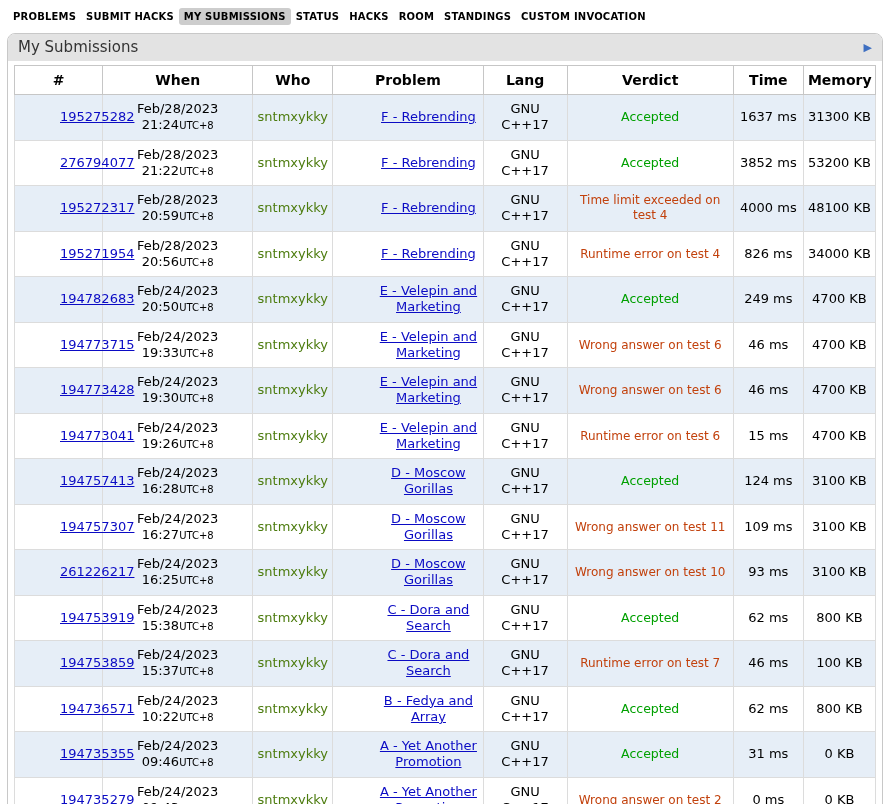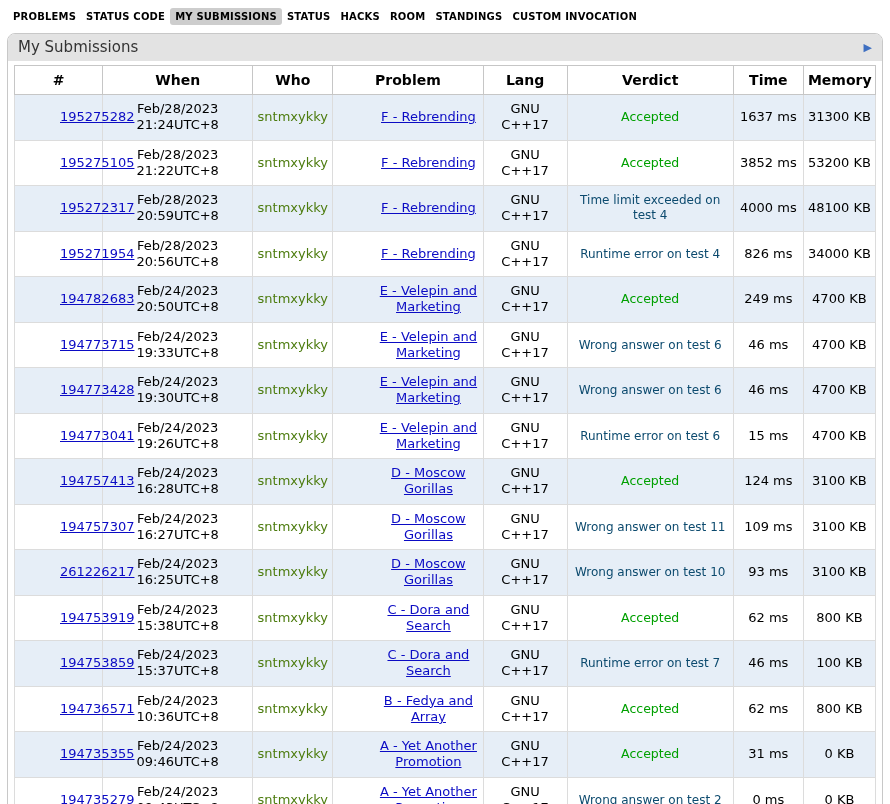--- a/index.html
+++ b/index.html
@@ -94,7 +94,7 @@
 <nav class="topnav">
   <a href="#" class="nav-link">PROBLEMS</a>
 
-  <a href="#" class="nav-link">STATUS CODE</a>
+  <a href="#" class="nav-link">SUBMIT HACKS</a>
 
   <a href="#" class="nav-link active">MY SUBMISSIONS</a>
 

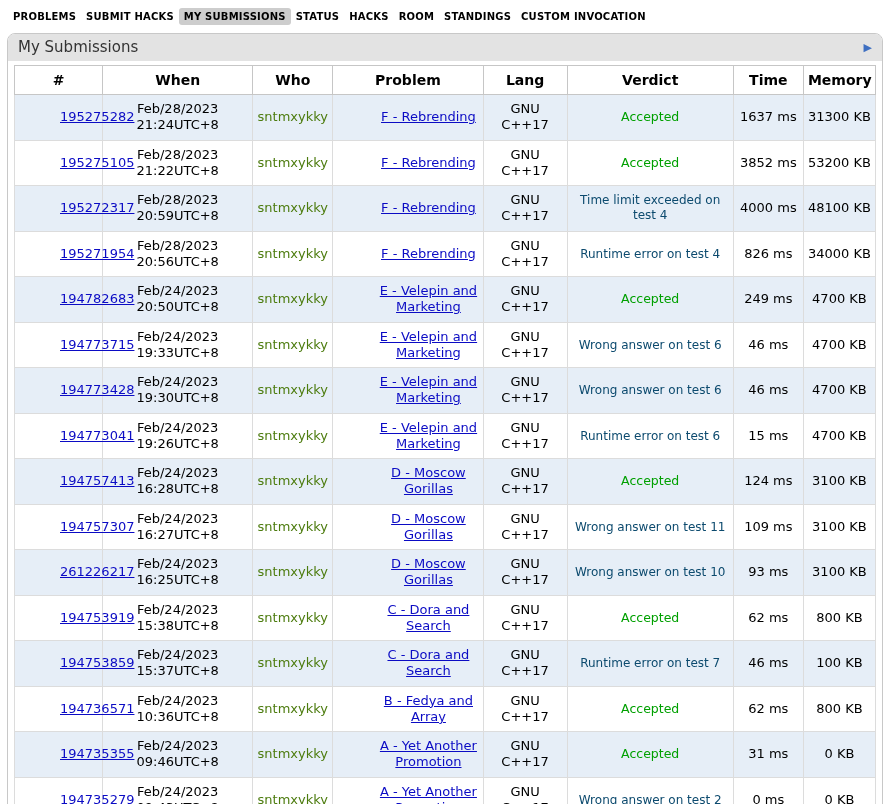--- a/index.html
+++ b/index.html
@@ -84,7 +84,7 @@
   .plink { display: inline-block; max-width: 138px; }
   .lang { width: 50px; margin: 0 auto; }
   .when-line { display: block; }
-  .tz { font-size: 13px; }
+  .tz { font-size: 10px; }
   .verdict { font-size: 12px; color: #0c4a6e; display: inline-block; max-width: 158px; }
   .verdict.accepted { color: #00a000; font-weight: normal; font-size: 12.5px; }
 </style>

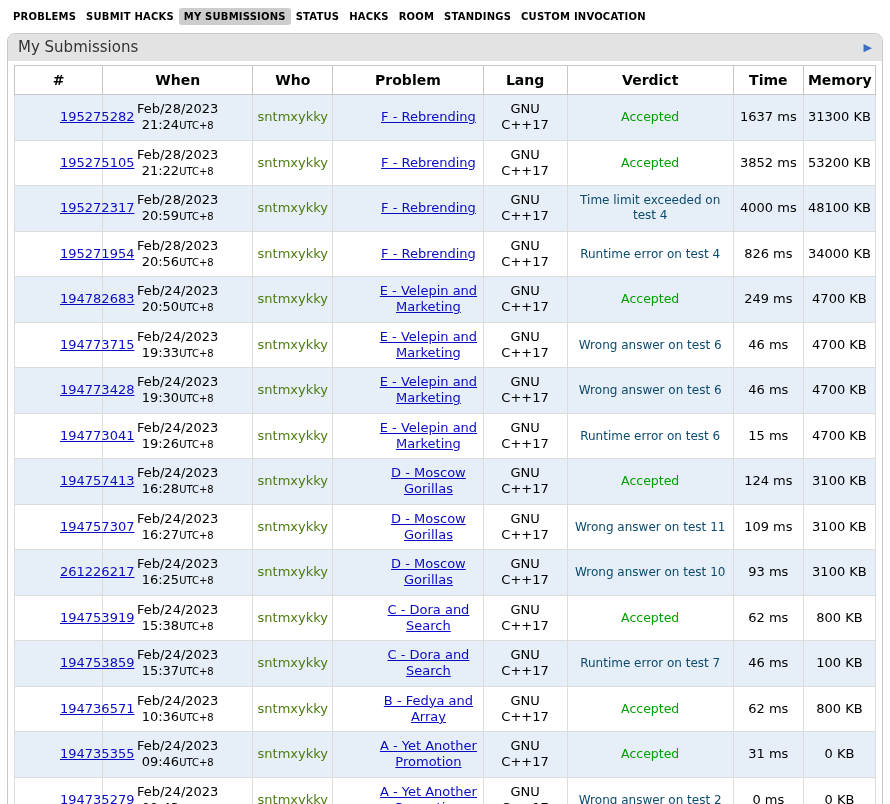--- a/index.html
+++ b/index.html
@@ -169,7 +169,7 @@
 
   <tr>
     <td>
-      <a href="#" class="lnk">195275105</a>
+      <a href="#" class="lnk">276794077</a>
     </td>
     <td>
       <span class="when-line">Feb/28/2023</span>

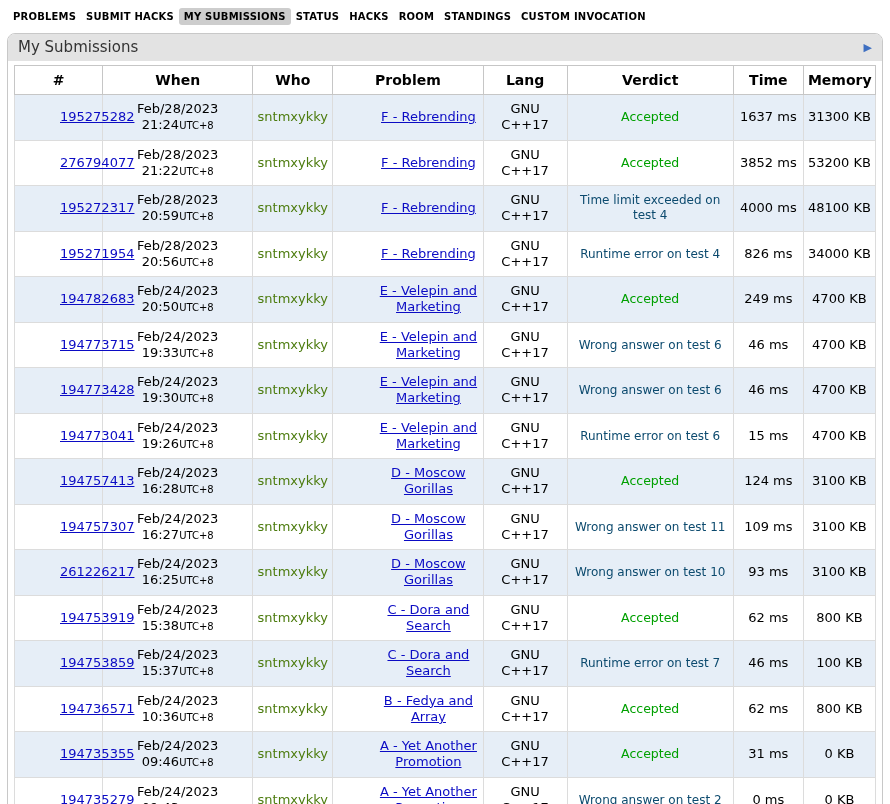--- a/index.html
+++ b/index.html
@@ -85,7 +85,7 @@
   .lang { width: 50px; margin: 0 auto; }
   .when-line { display: block; }
   .tz { font-size: 10px; }
-  .verdict { font-size: 12px; color: #0c4a6e; display: inline-block; max-width: 158px; }
+  .verdict { font-size: 12px; color: #c2410c; display: inline-block; max-width: 158px; }
   .verdict.accepted { color: #00a000; font-weight: normal; font-size: 12.5px; }
 </style>
 </head>

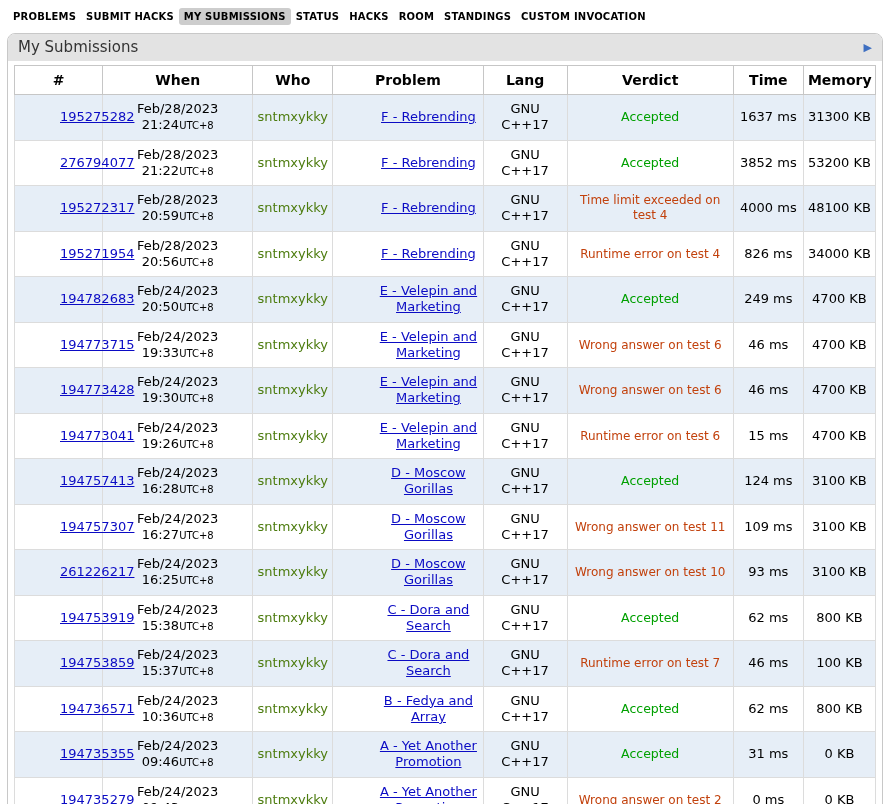--- a/index.html
+++ b/index.html
@@ -509,7 +509,7 @@
     </td>
     <td>
       <span class="when-line">Feb/24/2023</span>
-      <span class="when-line"><span>10:36</span><span class="tz">UTC+8</span></span>
+      <span class="when-line"><span>10:22</span><span class="tz">UTC+8</span></span>
     </td>
     <td>
       <span class="user">sntmxykky</span>

